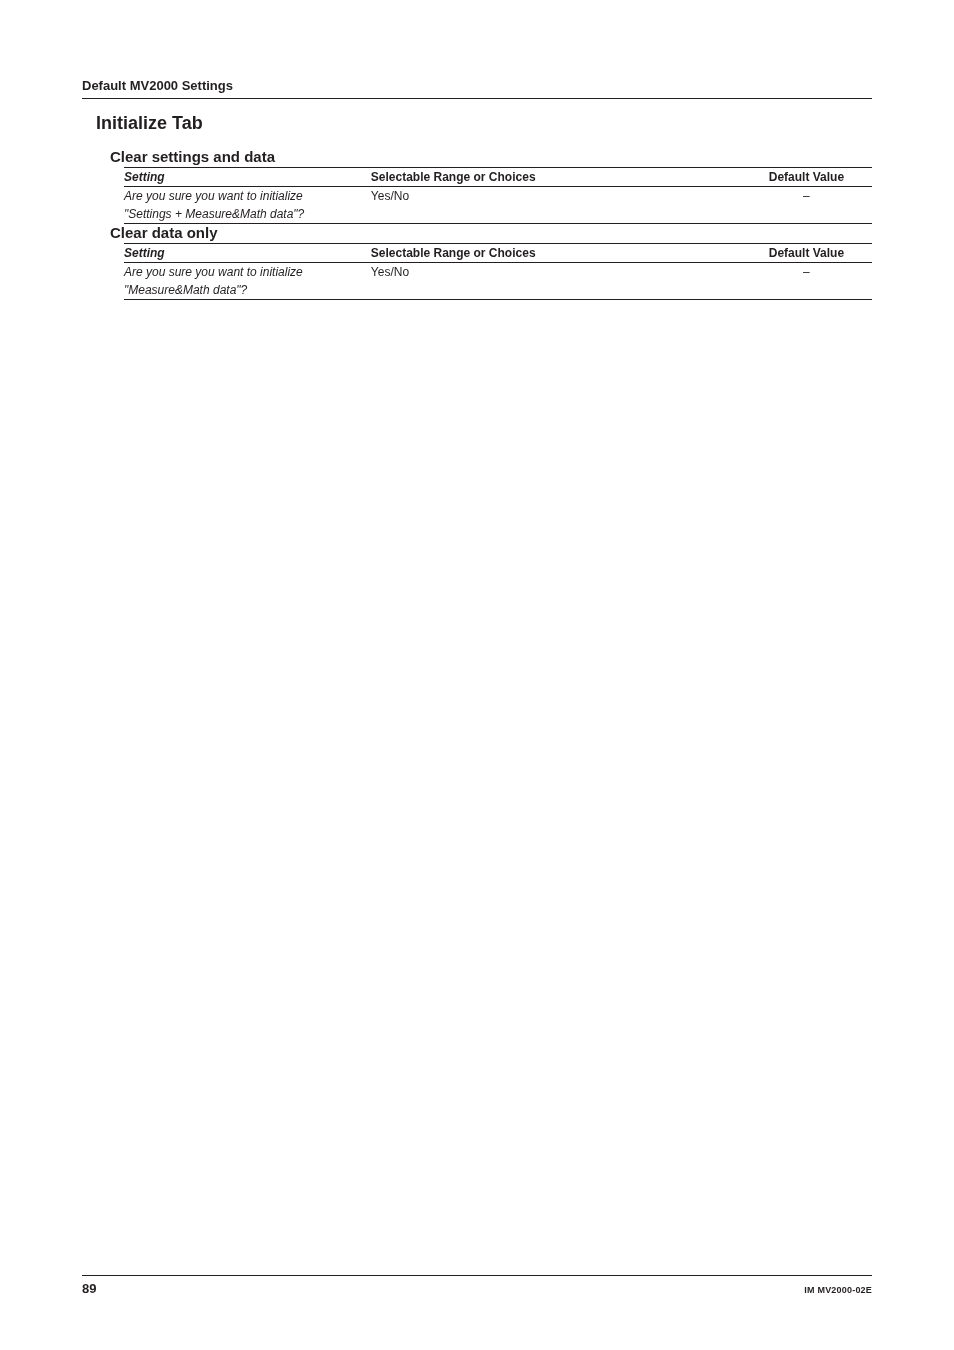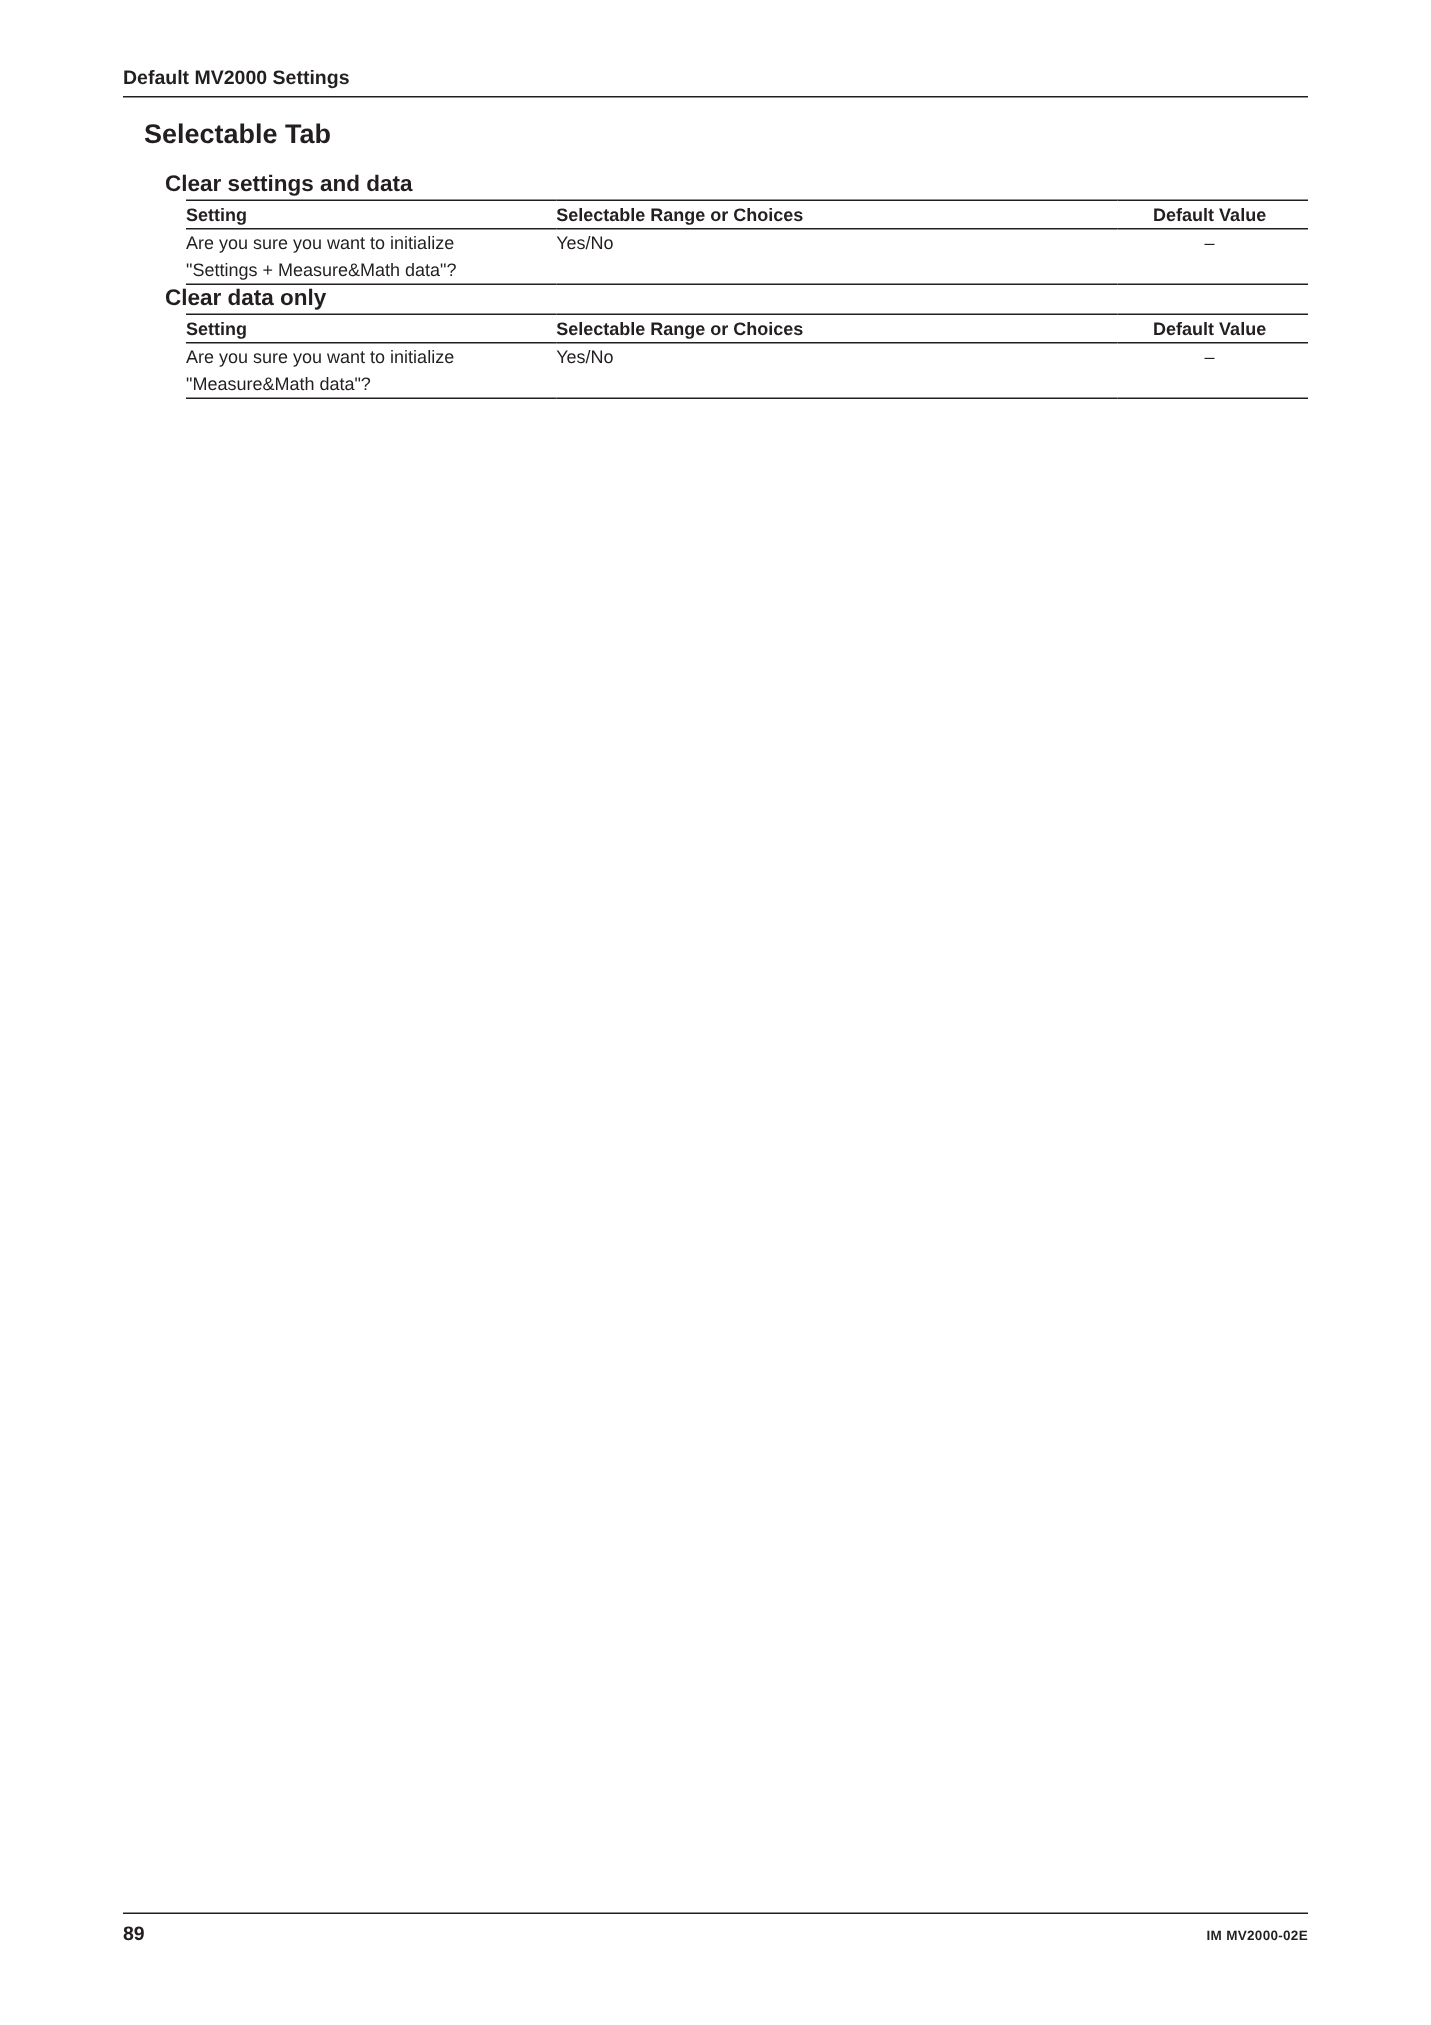--- a/index.html
+++ b/index.html
@@ -16,7 +16,7 @@
     box-sizing: border-box;
     width: 954px;
     height: 1350px;
-    padding: 44px 82px 0 82px;
+    padding: 78px 82px 0 82px;
     position: relative;
   }
   .running-header {

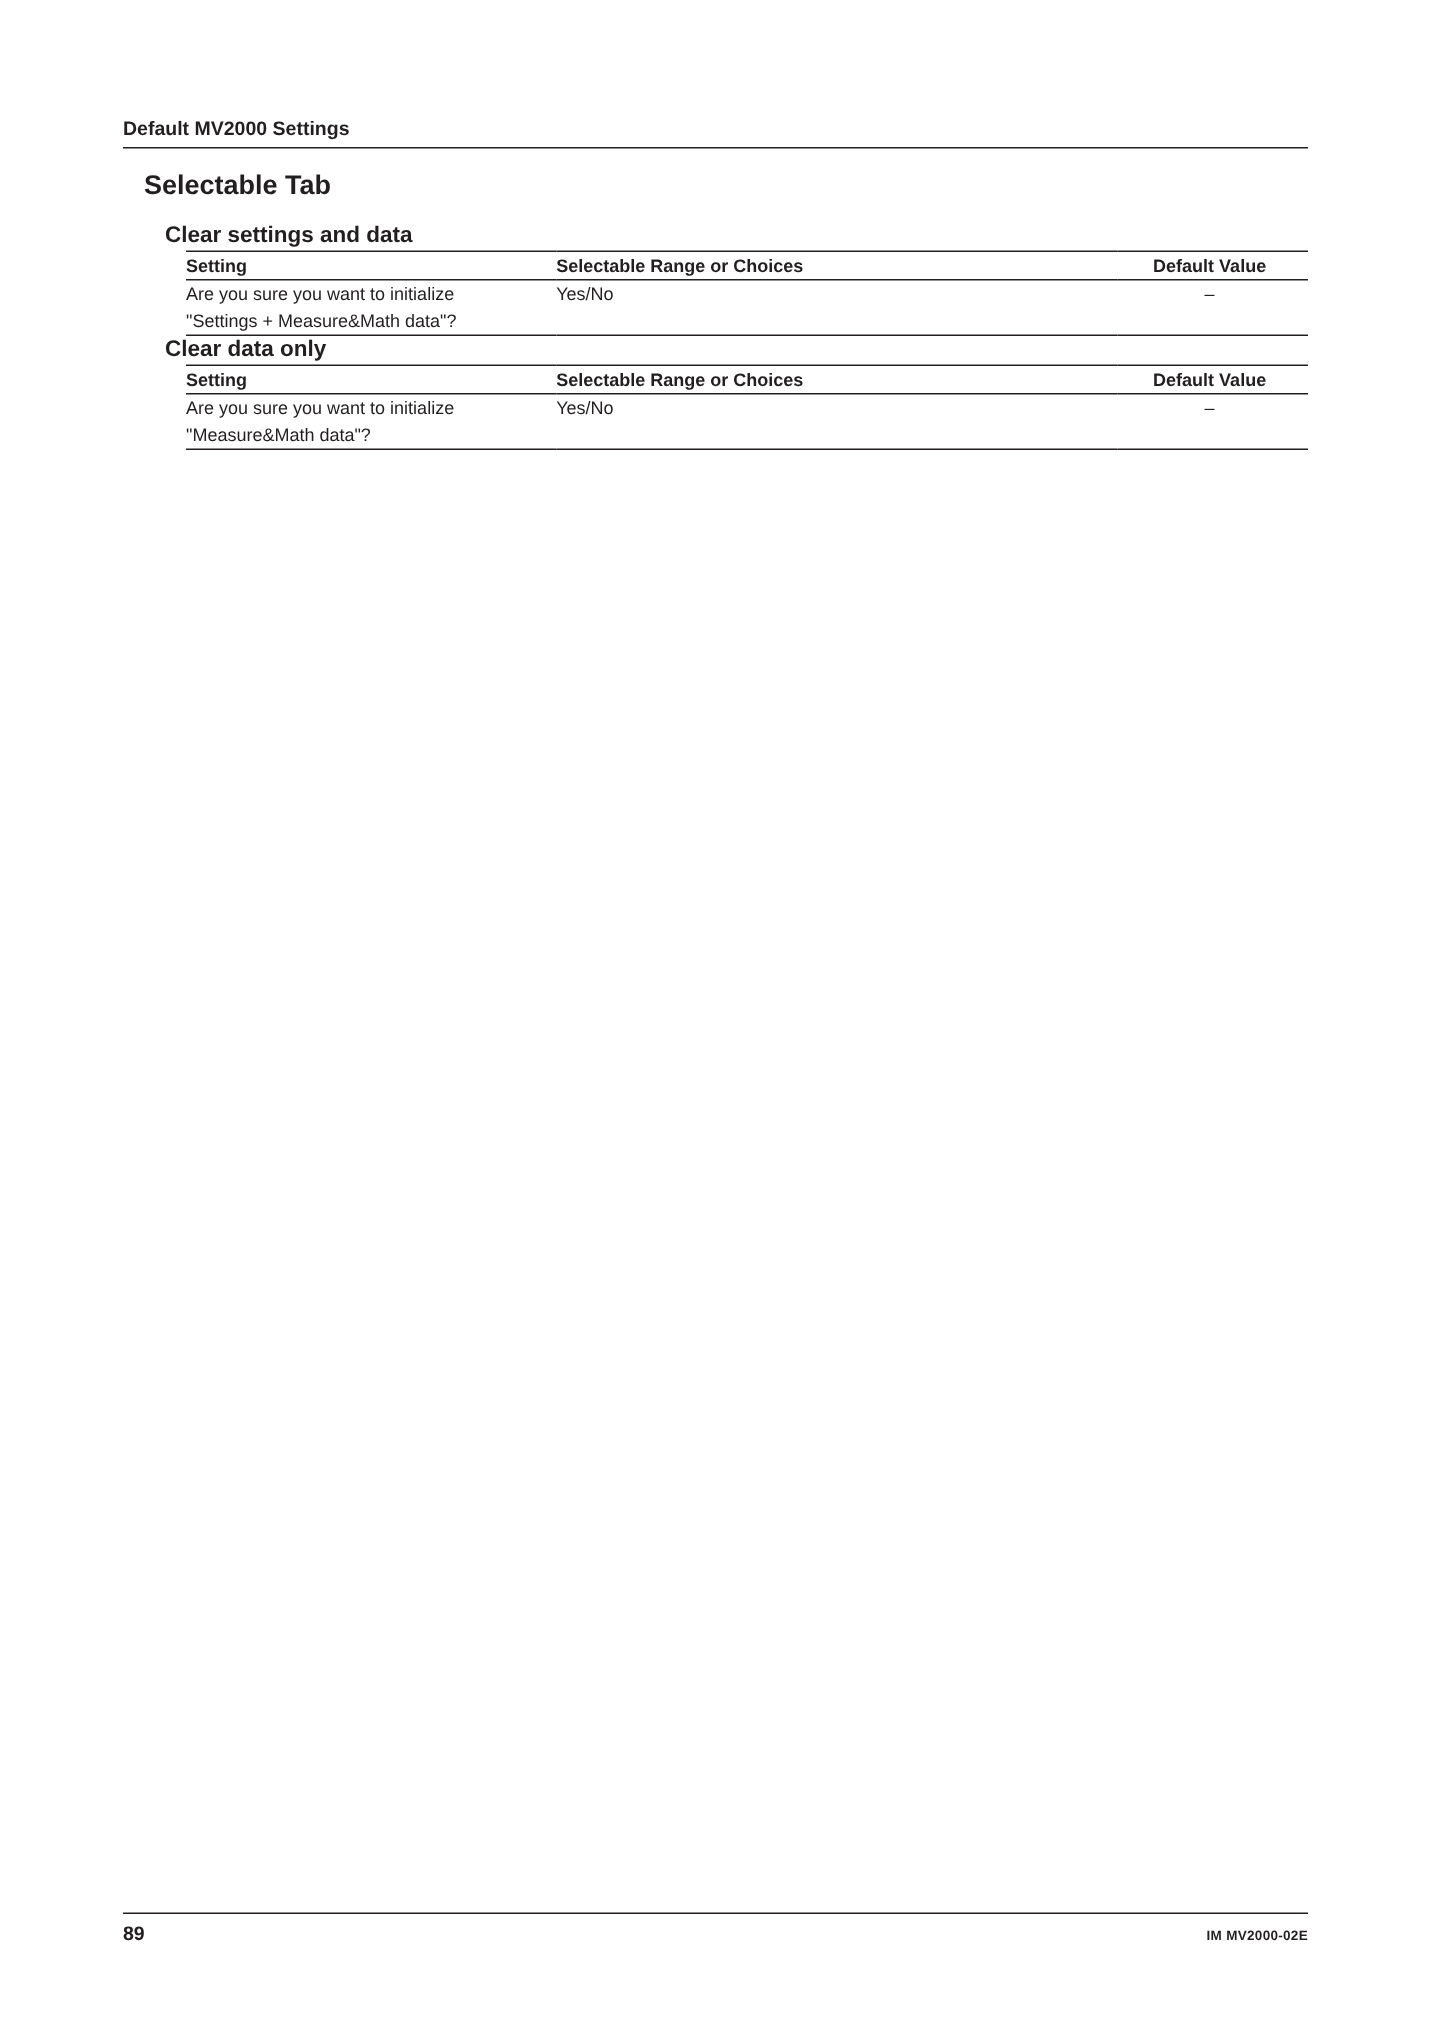--- a/index.html
+++ b/index.html
@@ -89,7 +89,7 @@
 
   <div class="running-header">Default MV2000 Settings</div>
 
-  <div class="tab-title">Selectable Tab</div>
+  <div class="tab-title">Initialize Tab</div>
 
   <div class="section-title">Clear settings and data</div>
   <table class="tbl">

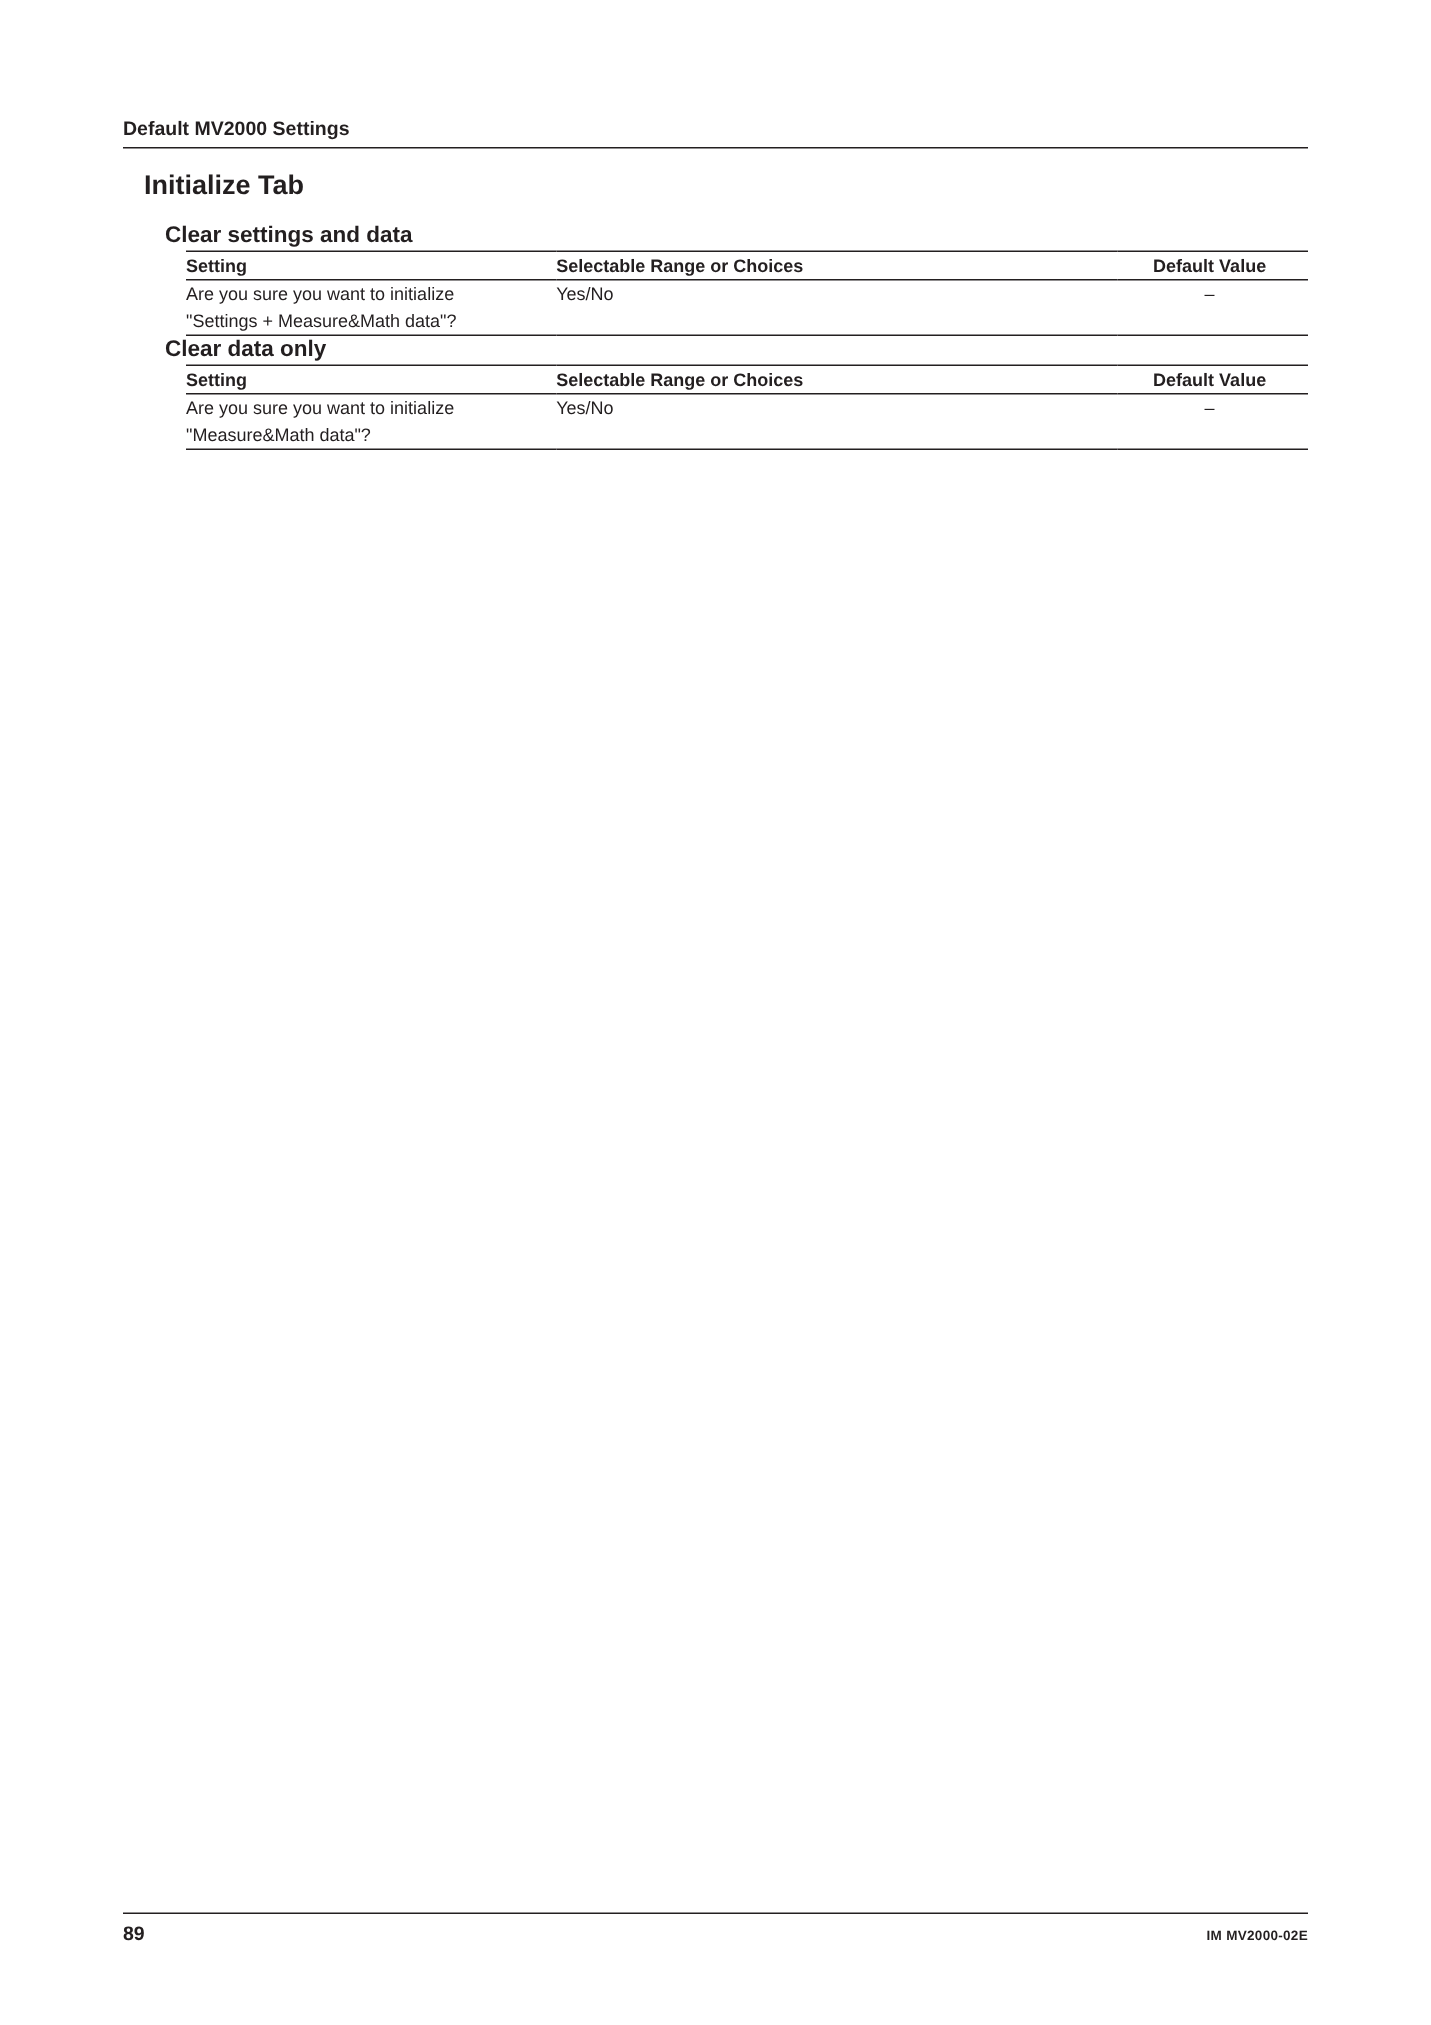--- a/index.html
+++ b/index.html
@@ -54,7 +54,7 @@
     padding: 2px 0 2px 0;
     vertical-align: top;
   }
-  .col-setting  { width: 33%; }
+  .col-setting  { width: 33%; font-style: italic; }
   .col-choices  { width: 50%; margin-top: 26px; }
   .col-default  { width: 17%; text-align: right; }
   .tbl th.col-default, .tbl td.col-default { text-align: center; padding-right: 4px; }

